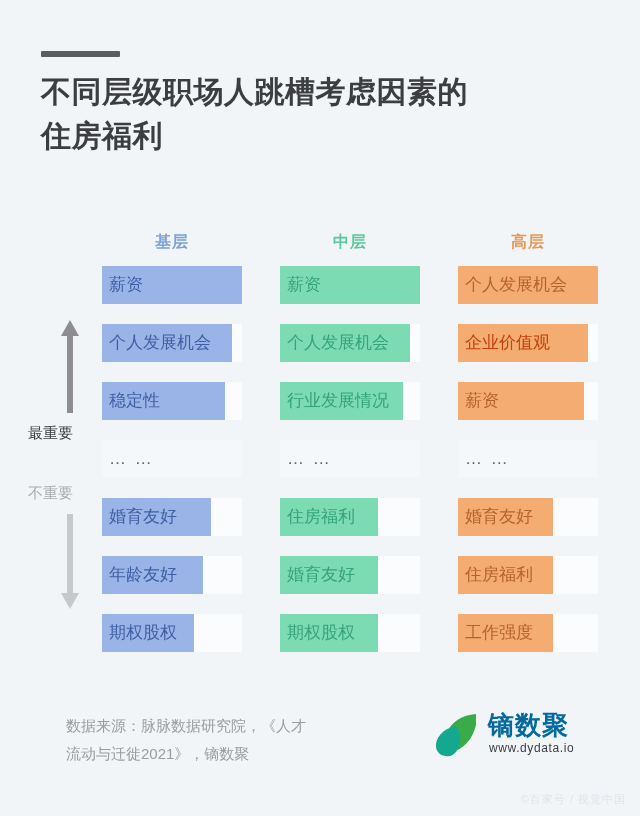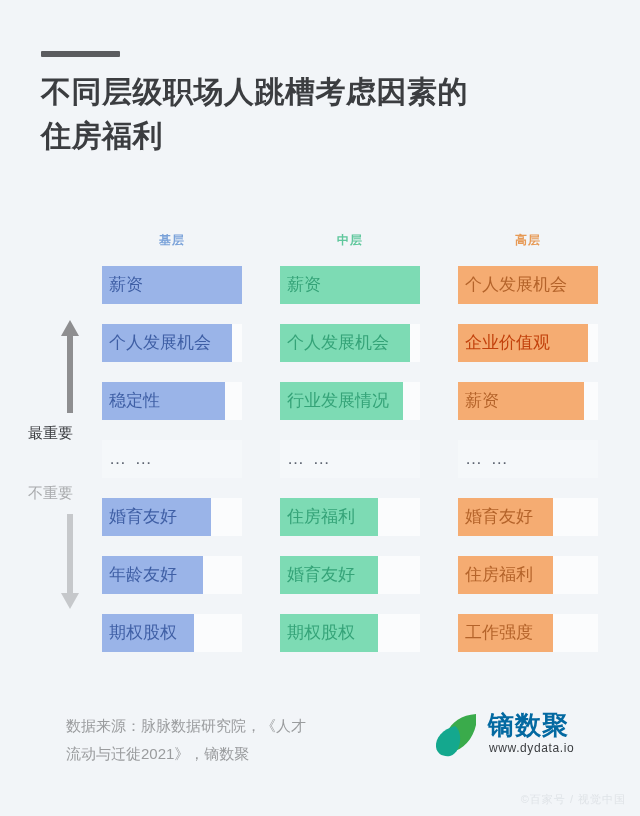--- a/index.html
+++ b/index.html
@@ -126,7 +126,7 @@
     left: 0;
     width: 140px;
     text-align: center;
-    font-size: 12px;
+    font-size: 16px;
     font-weight: bold;
     letter-spacing: 1px;
   }

